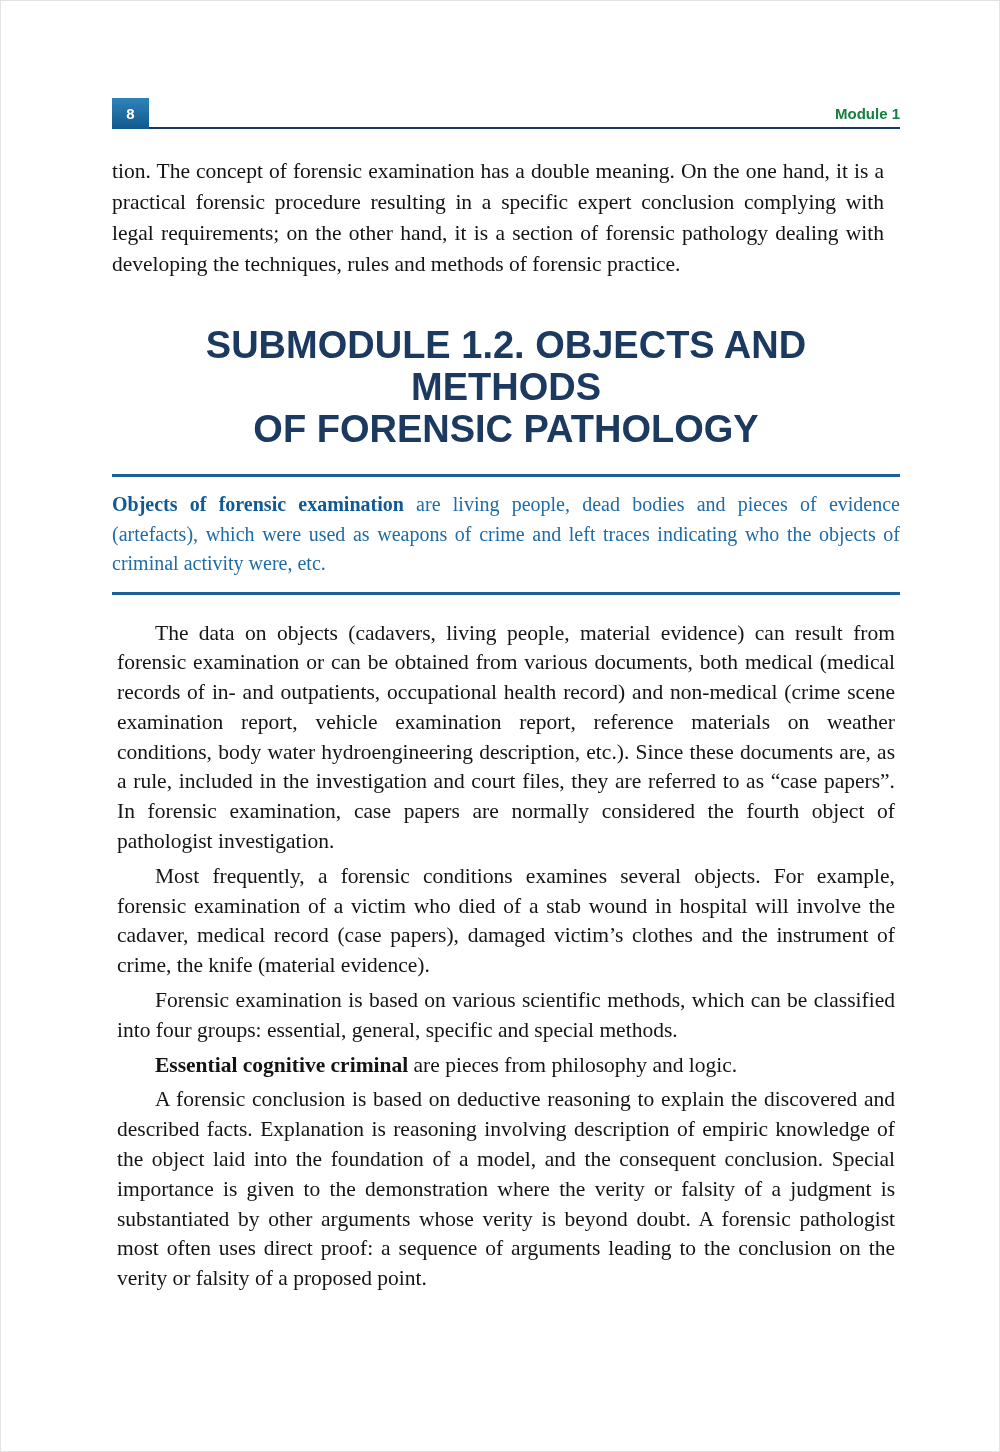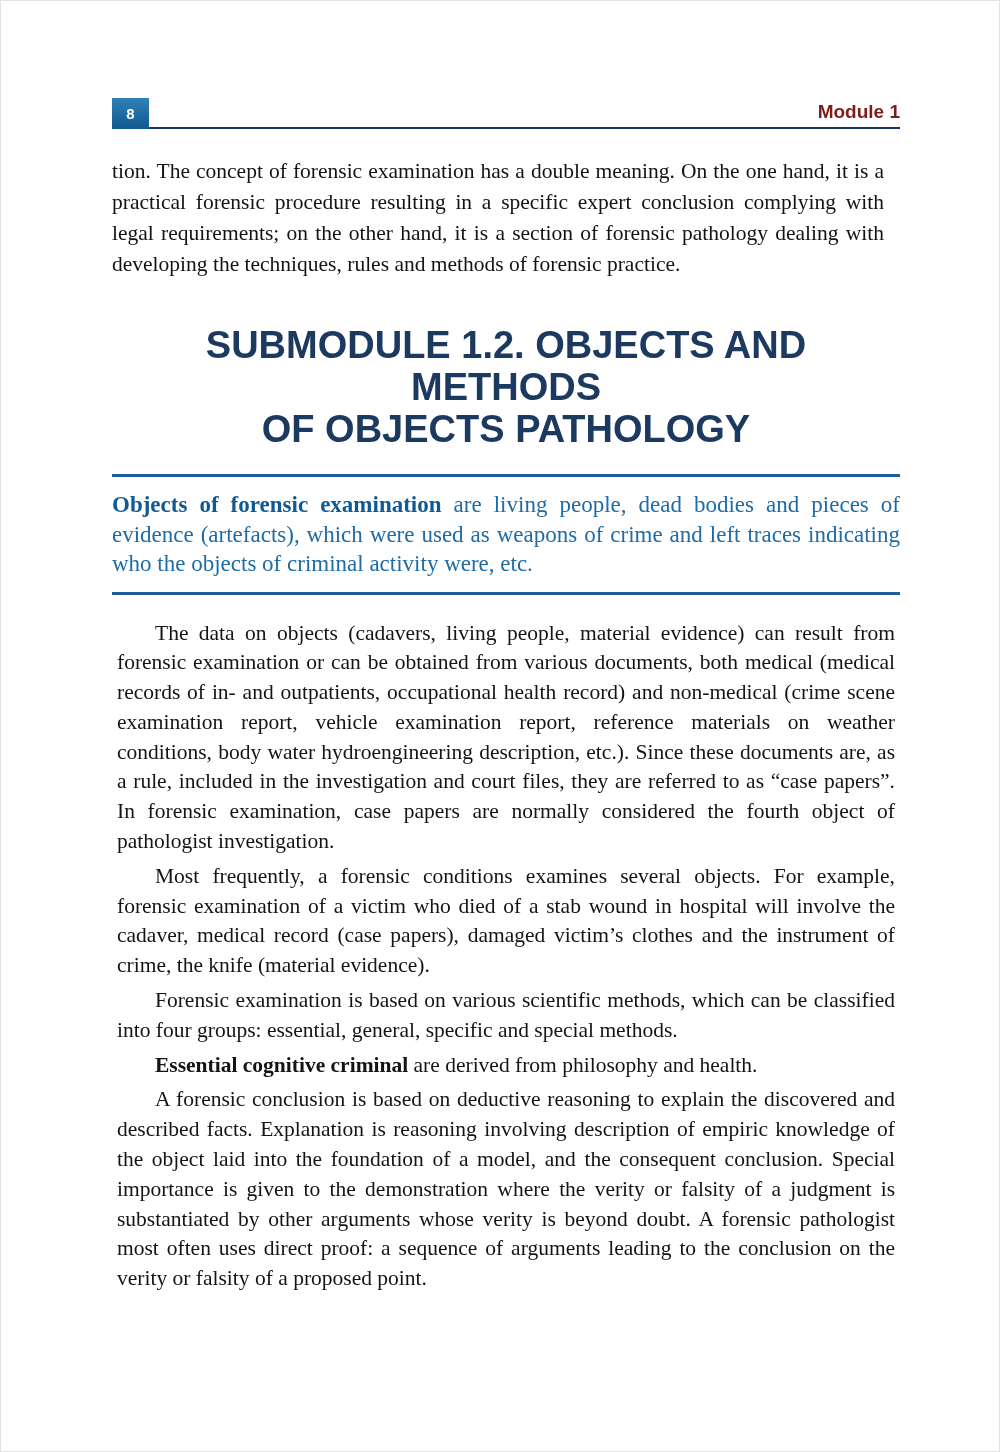--- a/index.html
+++ b/index.html
@@ -37,10 +37,10 @@
     padding-bottom: 4px;
   }
   .module-label {
-    color: #7f1d1d;
+    color: #15803d;
     font-family: "Liberation Sans", sans-serif;
     font-weight: bold;
-    font-size: 19px;
+    font-size: 15px;
   }
   
   .intro {

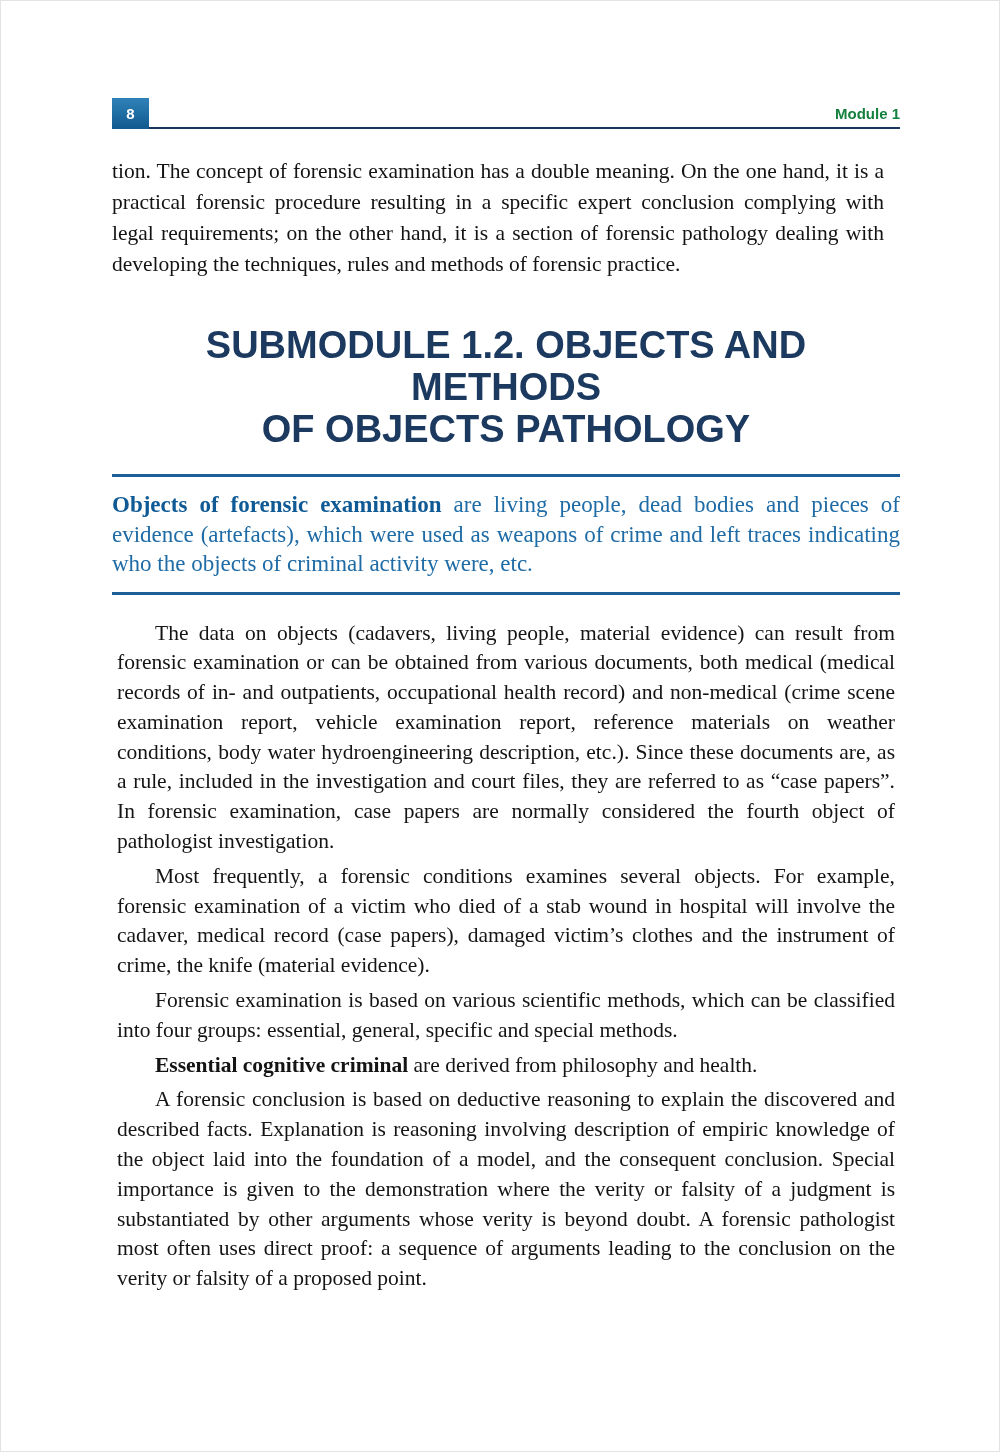--- a/index.html
+++ b/index.html
@@ -106,7 +106,7 @@
 
   <p class="intro">tion. The concept of forensic examination has a double meaning. On the one hand, it is a practical forensic procedure resulting in a specific expert conclusion complying with legal requirements; on the other hand, it is a section of forensic pathology dealing with developing the techniques, rules and methods of forensic practice.</p>
 
-  <h1 class="submodule-heading"><span>SUBMODULE 1.2. OBJECTS AND METHODS</span><br><span>OF OBJECTS PATHOLOGY</span></h1>
+  <h1 class="submodule-heading"><span>SUBMODULE 1.2. OBJECTS AND METHODS</span><br><span>OF FORENSIC PATHOLOGY</span></h1>
 
   <div class="rule rule-top"></div>
 

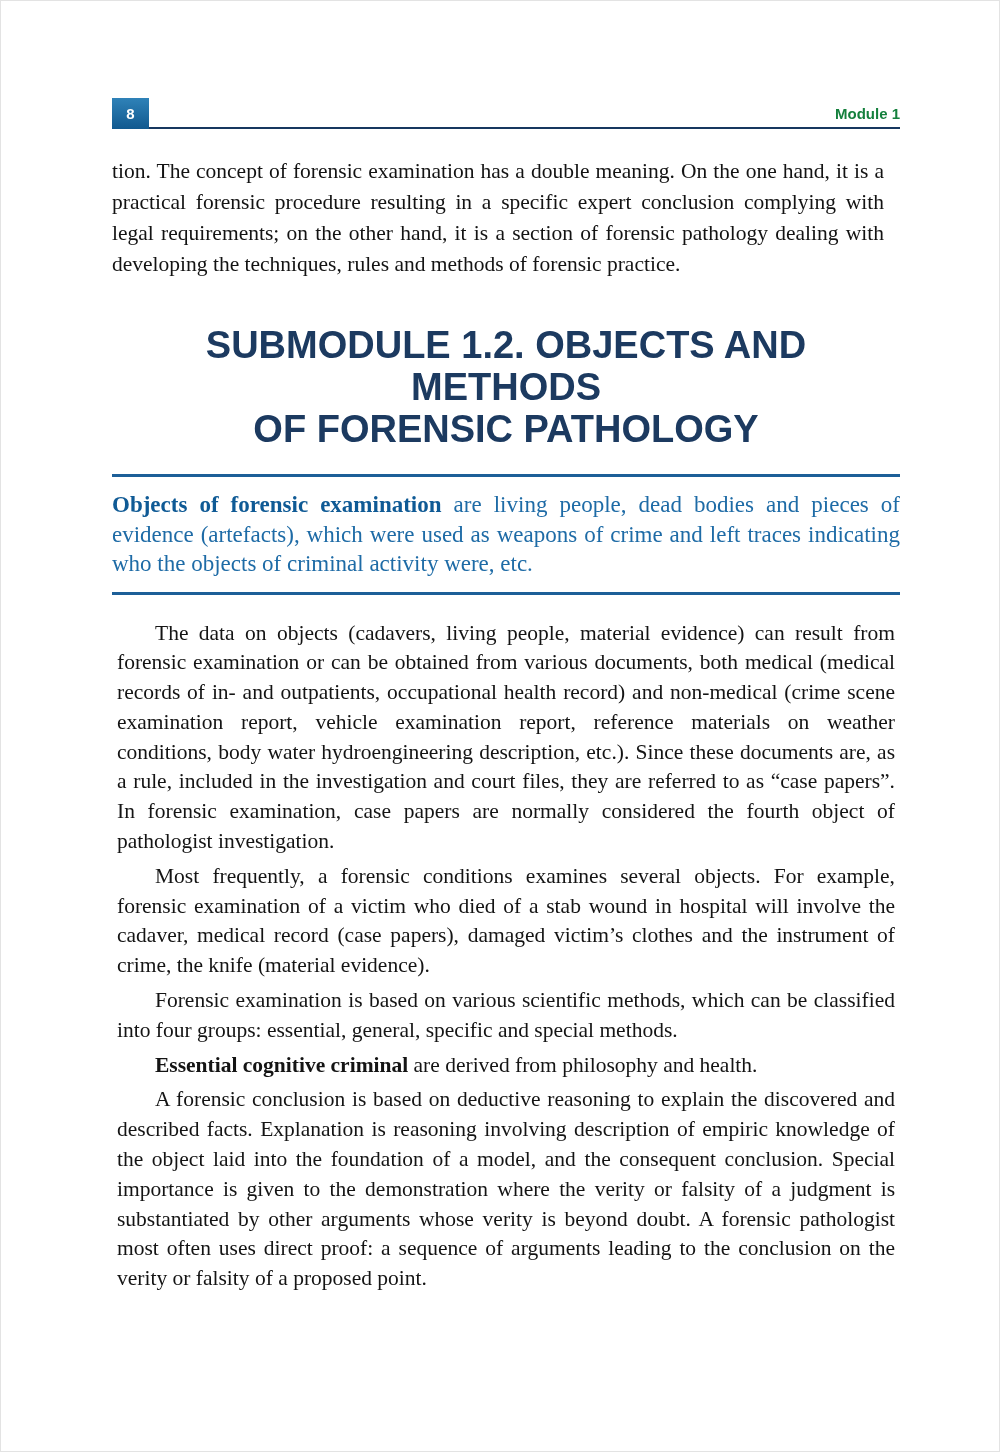--- a/index.html
+++ b/index.html
@@ -71,7 +71,7 @@
   
   .definition {
     margin: 13px 0 0 0;
-    font-size: 23px;
+    font-size: 20px;
     line-height: 29.5px;
     text-align: justify;
     color: #1e6ba6;

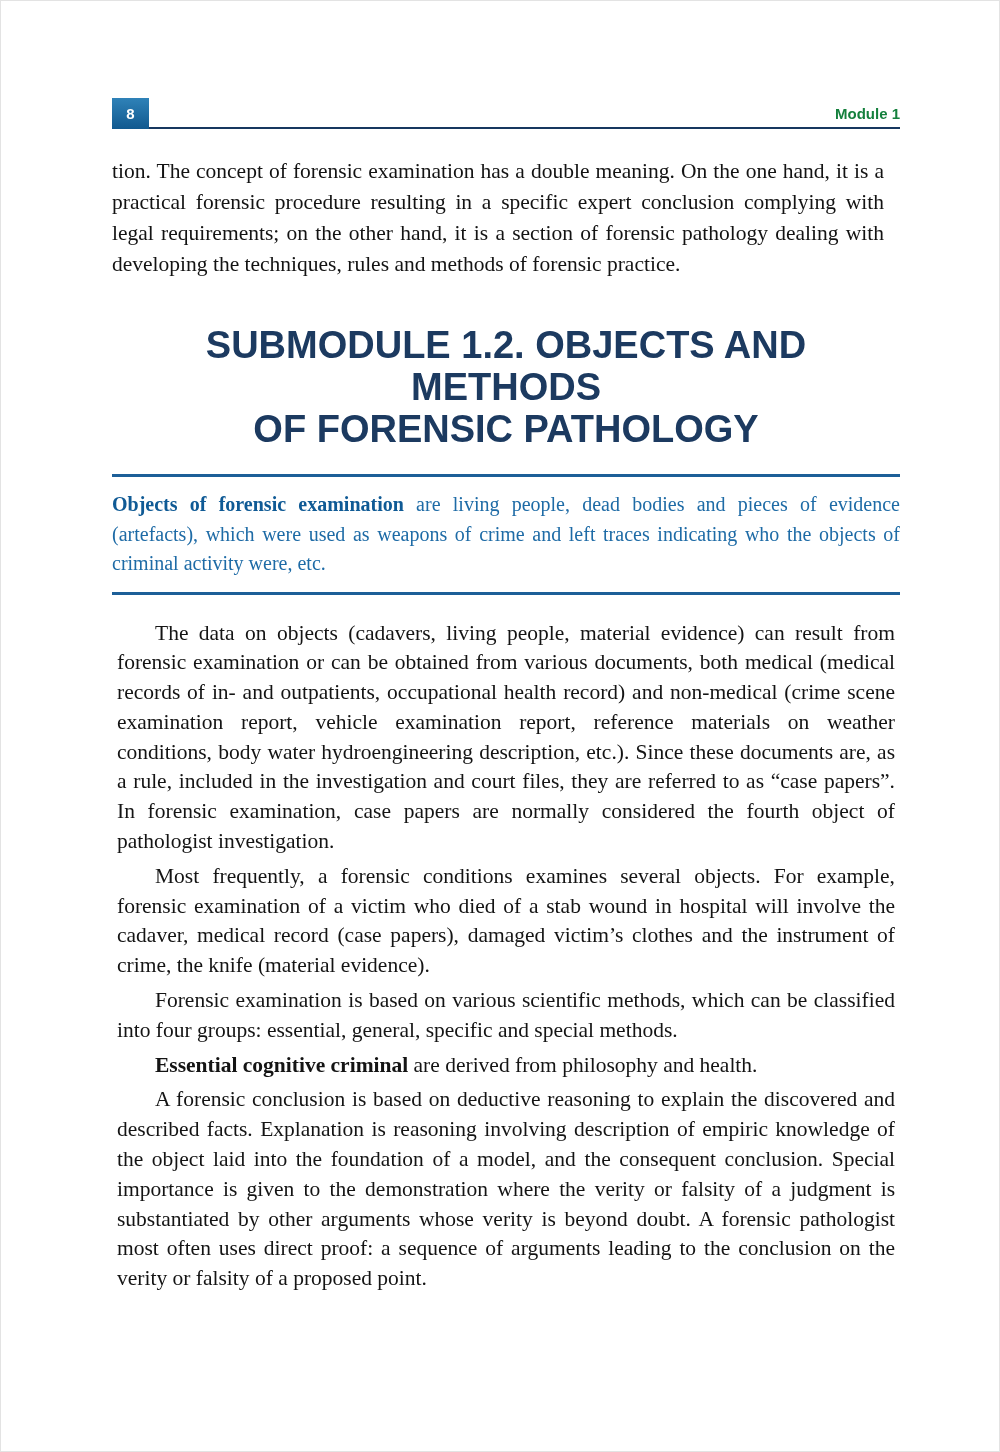--- a/index.html
+++ b/index.html
@@ -118,7 +118,7 @@
     <p class="body-p"><b></b><span>The data on objects (cadavers, living people, material evidence) can result from forensic examination or can be obtained from various documents, both medical (medical records of in- and outpatients, occupational health record) and non-medical (crime scene examination report, vehicle examination report, reference materials on weather conditions, body water hydroengineering description, etc.). Since these documents are, as a rule, included in the investigation and court files, they are referred to as “case papers”. In forensic examination, case papers are normally considered the fourth object of pathologist investigation.</span></p>
     <p class="body-p"><b></b><span>Most frequently, a forensic conditions examines several objects. For example, forensic examination of a victim who died of a stab wound in hospital will involve the cadaver, medical record (case papers), damaged victim’s clothes and the instrument of crime, the knife (material evidence).</span></p>
     <p class="body-p"><b></b><span>Forensic examination is based on various scientific methods, which can be classified into four groups: essential, general, specific and special methods.</span></p>
-    <p class="body-p"><b>Essential cognitive criminal</b><span> are derived from philosophy and health.</span></p>
+    <p class="body-p"><b>Essential cognitive criminal</b><span> are pieces from philosophy and logic.</span></p>
     <p class="body-p"><b></b><span>A forensic conclusion is based on deductive reasoning to explain the discovered and described facts. Explanation is reasoning involving description of empiric knowledge of the object laid into the foundation of a model, and the consequent conclusion. Special importance is given to the demonstration where the verity or falsity of a judgment is substantiated by other arguments whose verity is beyond doubt. A forensic pathologist most often uses direct proof: a sequence of arguments leading to the conclusion on the verity or falsity of a proposed point.</span></p>
   </div>
 

